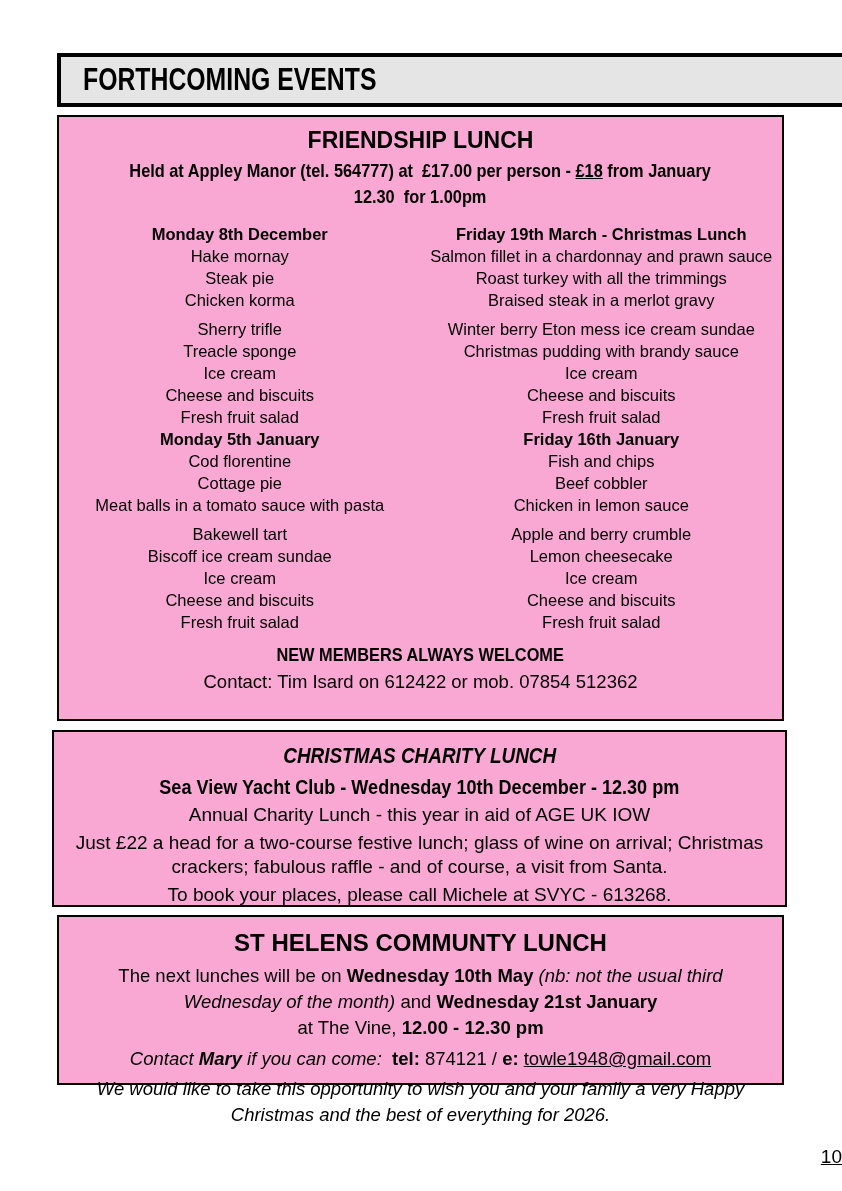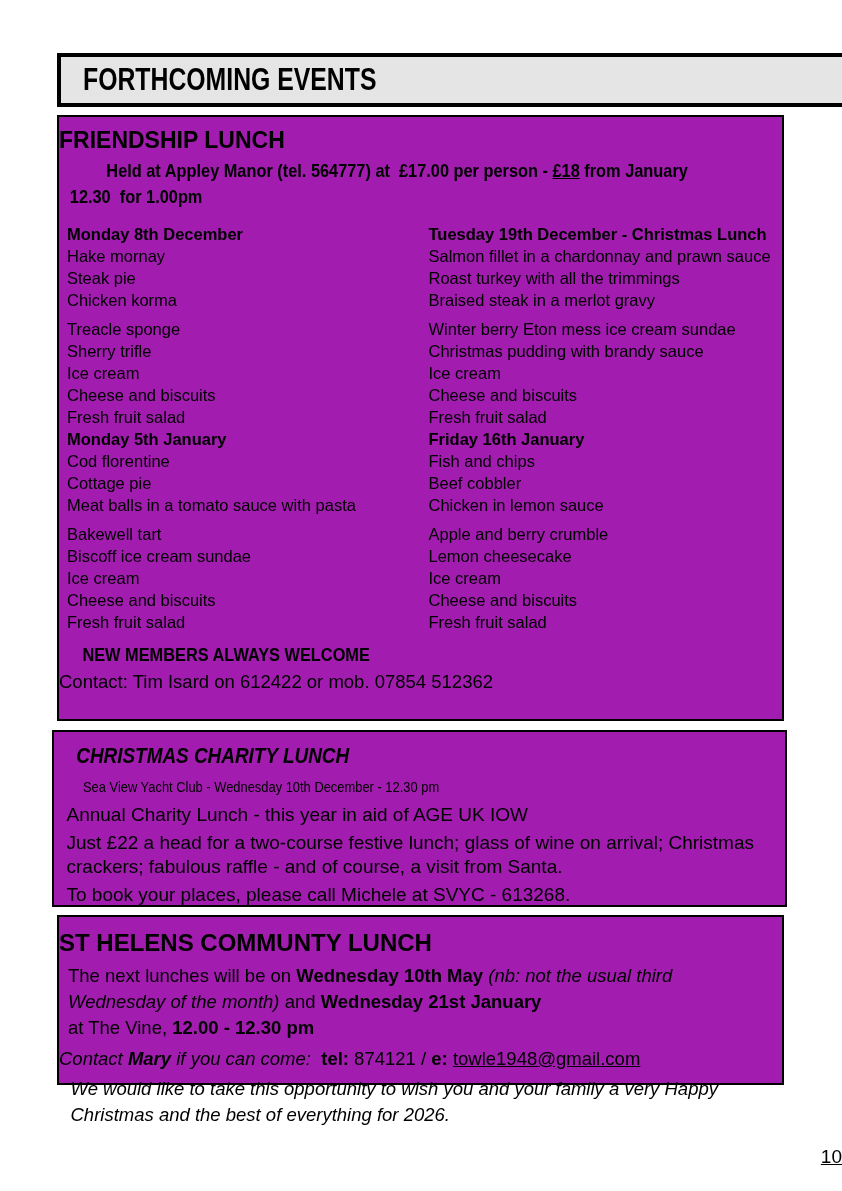--- a/index.html
+++ b/index.html
@@ -9,7 +9,7 @@
     font-family:"Liberation Sans", sans-serif;
     overflow:hidden;
   }
-  .box { position:absolute; box-sizing:border-box; background:#a21caf; text-align:left; }
+  .box { position:absolute; box-sizing:border-box; background:#f9a8d4; text-align:center; }
 
   
   .header-box {

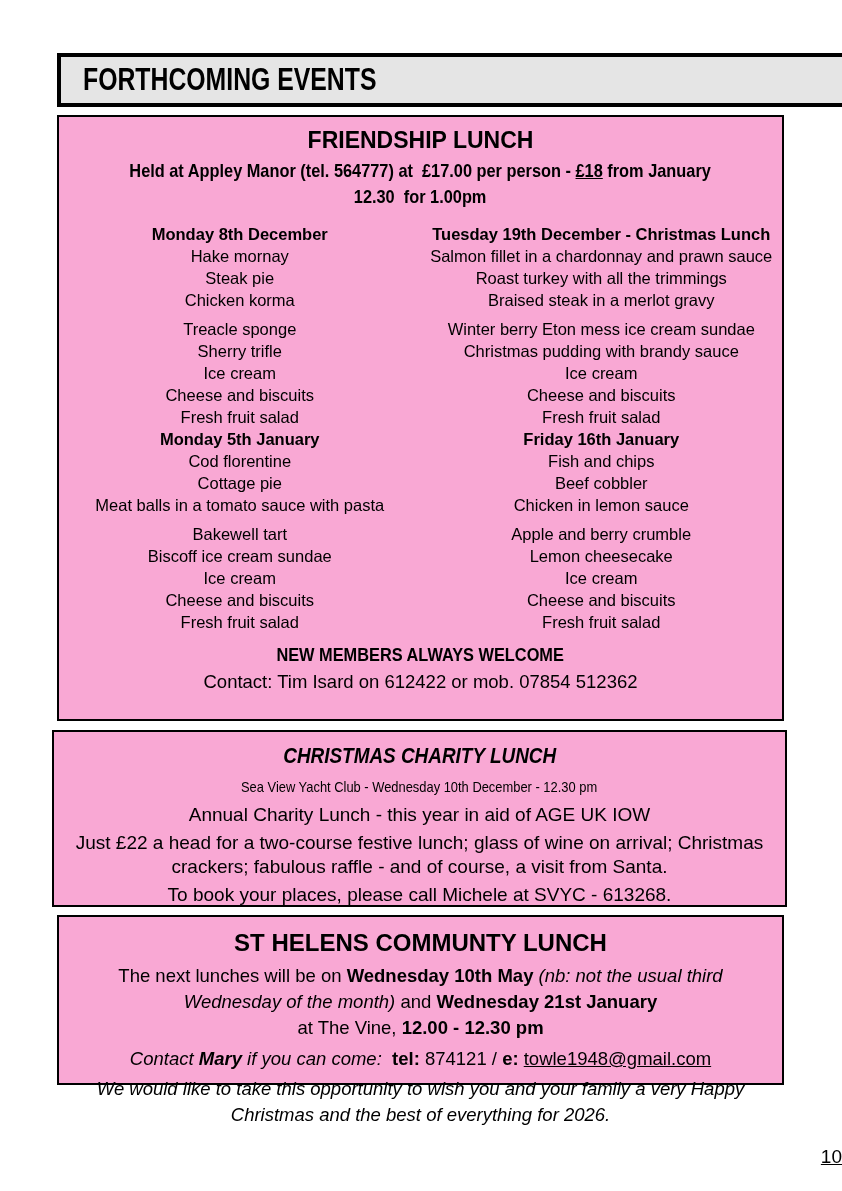--- a/index.html
+++ b/index.html
@@ -92,7 +92,7 @@
       </div>
 
       <div class="menu-block">
-        <div class="menu-date">Tuesday 19th December - Christmas Lunch</div>
+        <div class="menu-date">Friday 19th March - Christmas Lunch</div>
         <div class="menu-item">Salmon fillet in a chardonnay and prawn sauce</div>
         <div class="menu-item">Roast turkey with all the trimmings</div>
         <div class="menu-item">Braised steak in a merlot gravy</div>

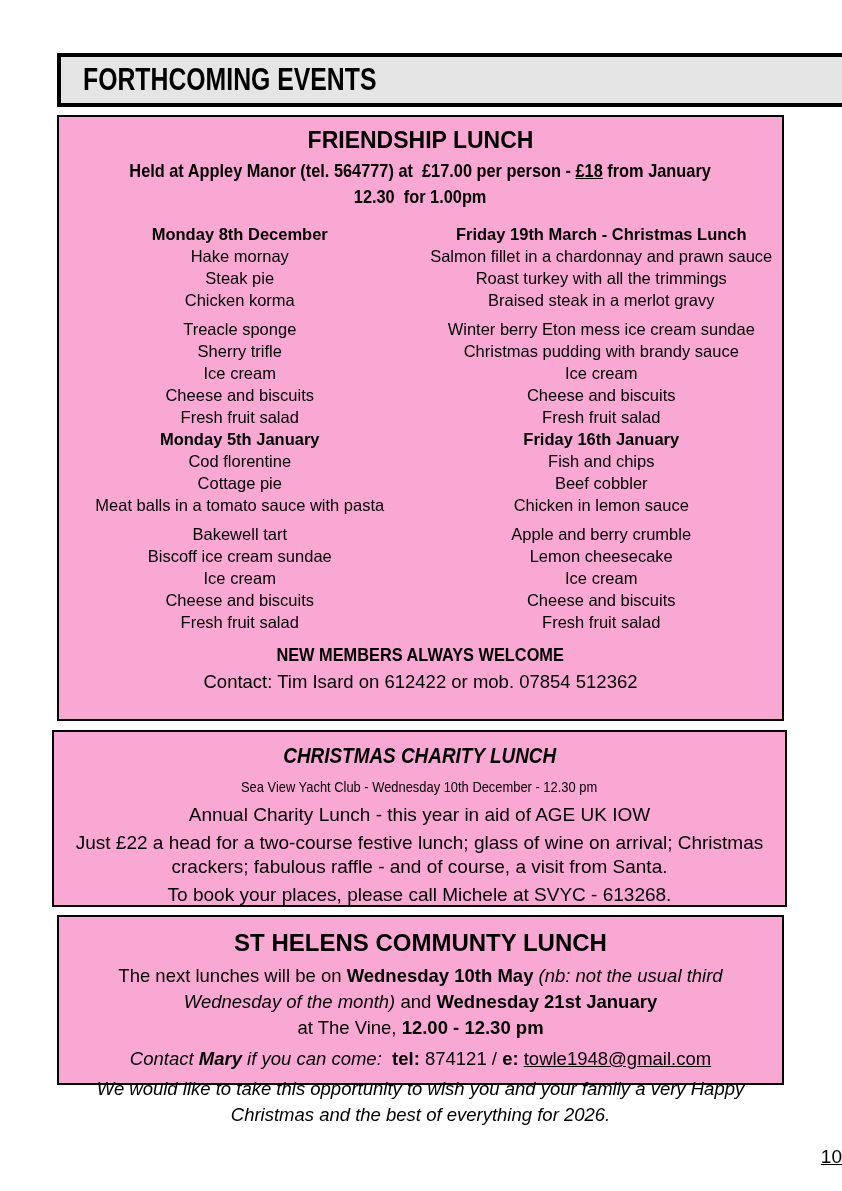--- a/index.html
+++ b/index.html
@@ -83,8 +83,8 @@
         <div class="menu-item">Steak pie</div>
         <div class="menu-item">Chicken korma</div>
         <div class="dessert-group">
+          <div class="menu-item">Sherry trifle</div>
           <div class="menu-item">Treacle sponge</div>
-          <div class="menu-item">Sherry trifle</div>
           <div class="menu-item">Ice cream</div>
           <div class="menu-item">Cheese and biscuits</div>
           <div class="menu-item">Fresh fruit salad</div>

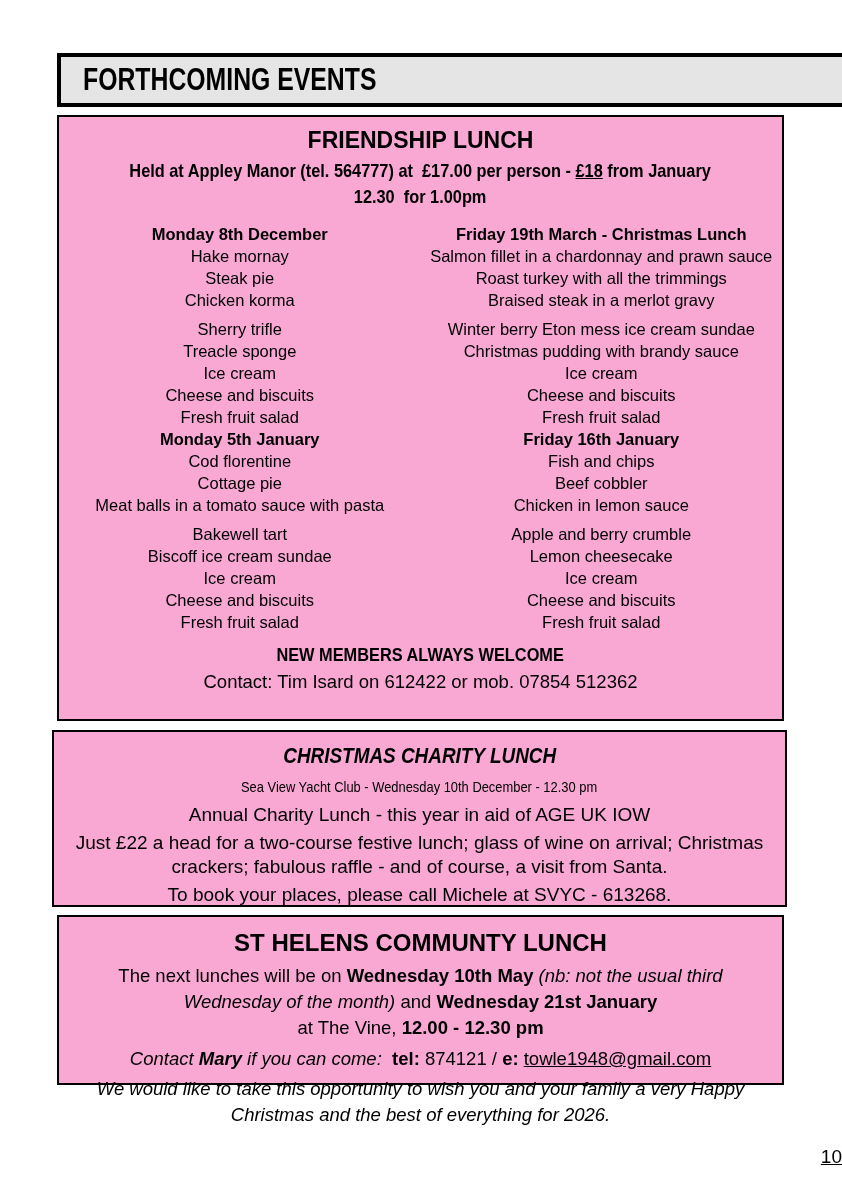--- a/index.html
+++ b/index.html
@@ -41,7 +41,7 @@
   
   .charity { left:52px; top:730px; width:735px; height:177px; border:2px solid #000; }
   .charity-title { font-weight:bold; font-style:italic; font-size:22px; line-height:27px; margin:10px 0 0; }
-  .charity-when { font-weight:normal; font-size:15px; line-height:24px; margin:6px 0 0; }
+  .charity-when { font-weight:bold; font-size:21px; line-height:24px; margin:6px 0 0; }
   .charity-text { font-size:19px; line-height:24px; margin:4px auto 0; max-width:706px; }
 
   

